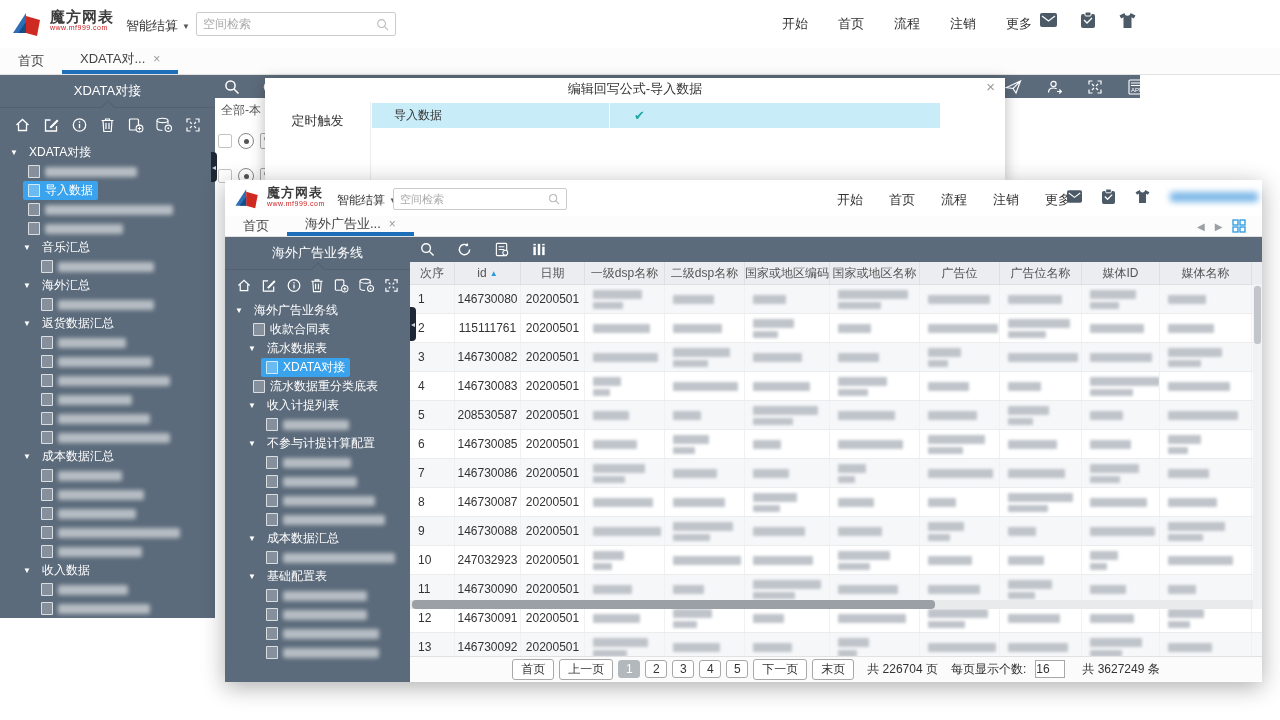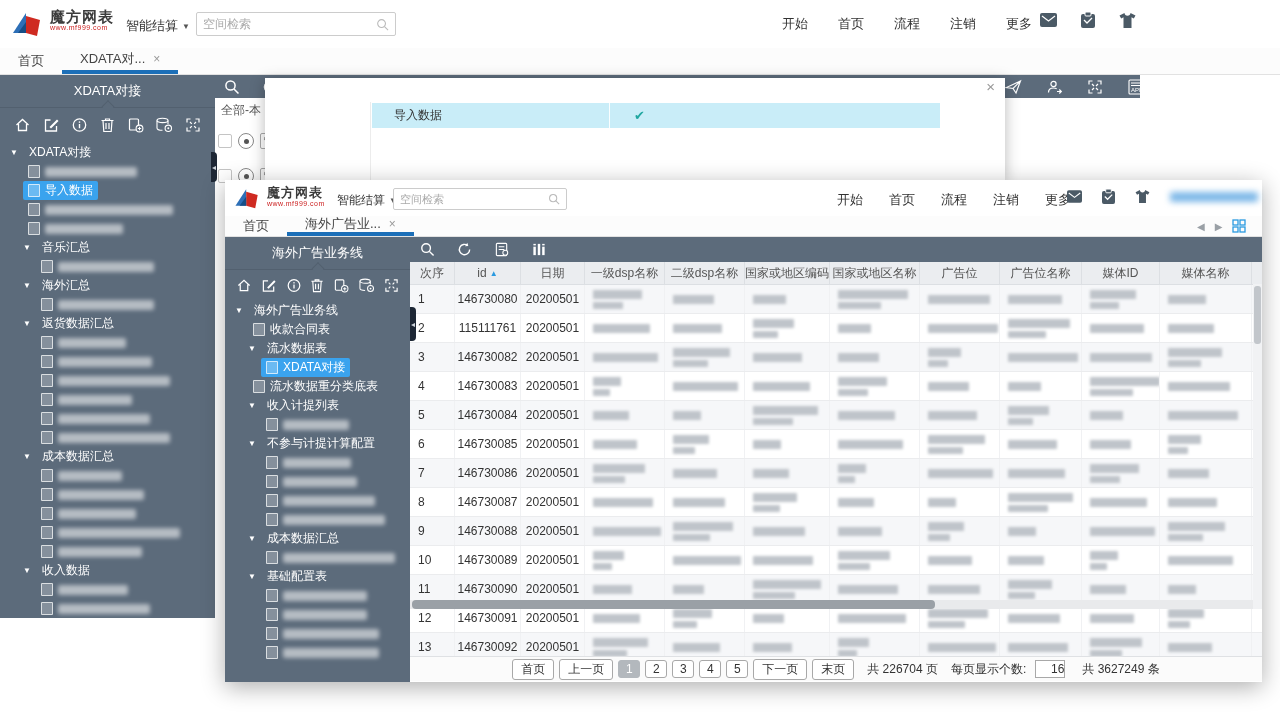--- a/index.html
+++ b/index.html
@@ -394,6 +394,7 @@
     <div class="abs handle" style="left:211px;top:152px;width:6px;height:30px;">◂</div>
 
     <div class="abs dialog" style="left:265px;top:78px;width:740px;height:102px;">
+      <div class="dlg-title">编辑回写公式-导入数据</div>
       <span class="dlg-close">×</span>
       <div class="dlg-left">
       </div>

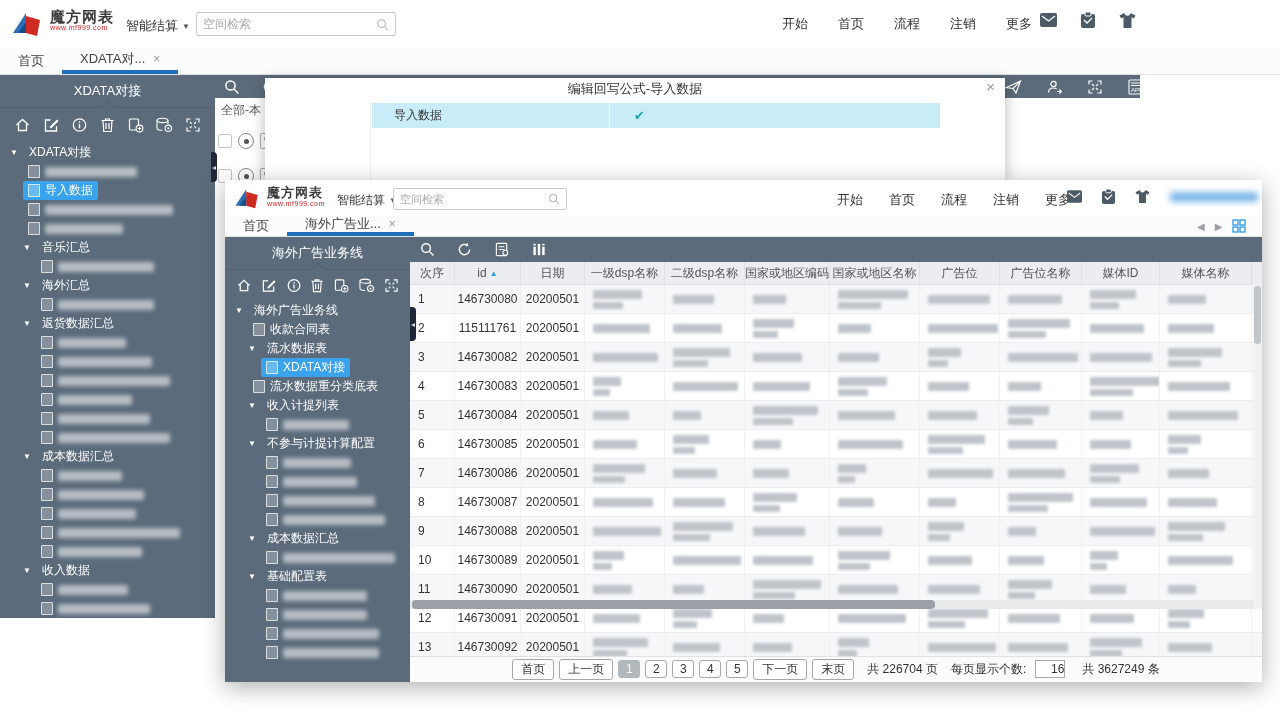--- a/index.html
+++ b/index.html
@@ -397,6 +397,7 @@
       <div class="dlg-title">编辑回写公式-导入数据</div>
       <span class="dlg-close">×</span>
       <div class="dlg-left">
+        <div class="dlg-tab">定时触发</div>
       </div>
       <div class="cyan-row" style="width:568px;">
         <div class="cyan-cell" style="width:238px;padding-left:22px;box-sizing:border-box;">导入数据</div>

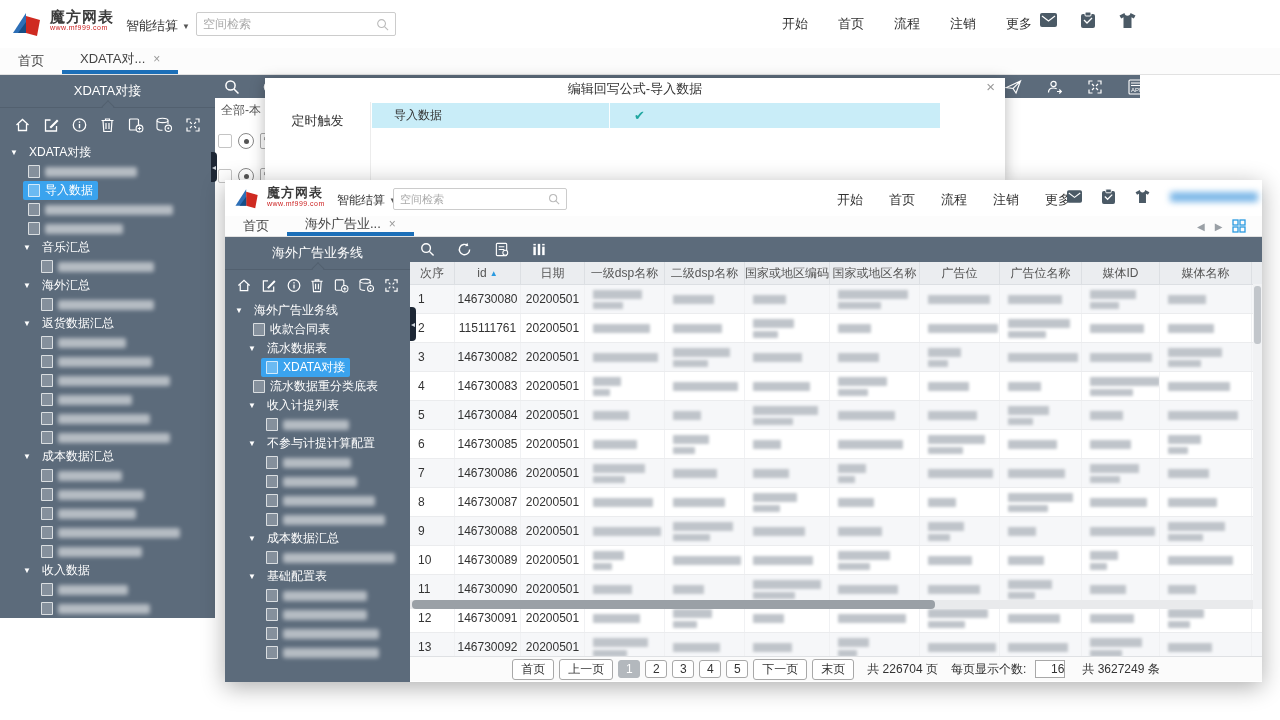--- a/index.html
+++ b/index.html
@@ -821,7 +821,7 @@
           </div>
           <div class="trow">
             <div class="tc num" style="width: 45px;">5</div>
-            <div class="tc center" style="width: 66px;">146730084</div>
+            <div class="tc center" style="width: 66px;">208530587</div>
             <div class="tc center" style="width: 64px;">20200501</div>
             <div class="tc" style="width: 80px;">
               <span class="cell-blur" style="width: 36px;"></span>

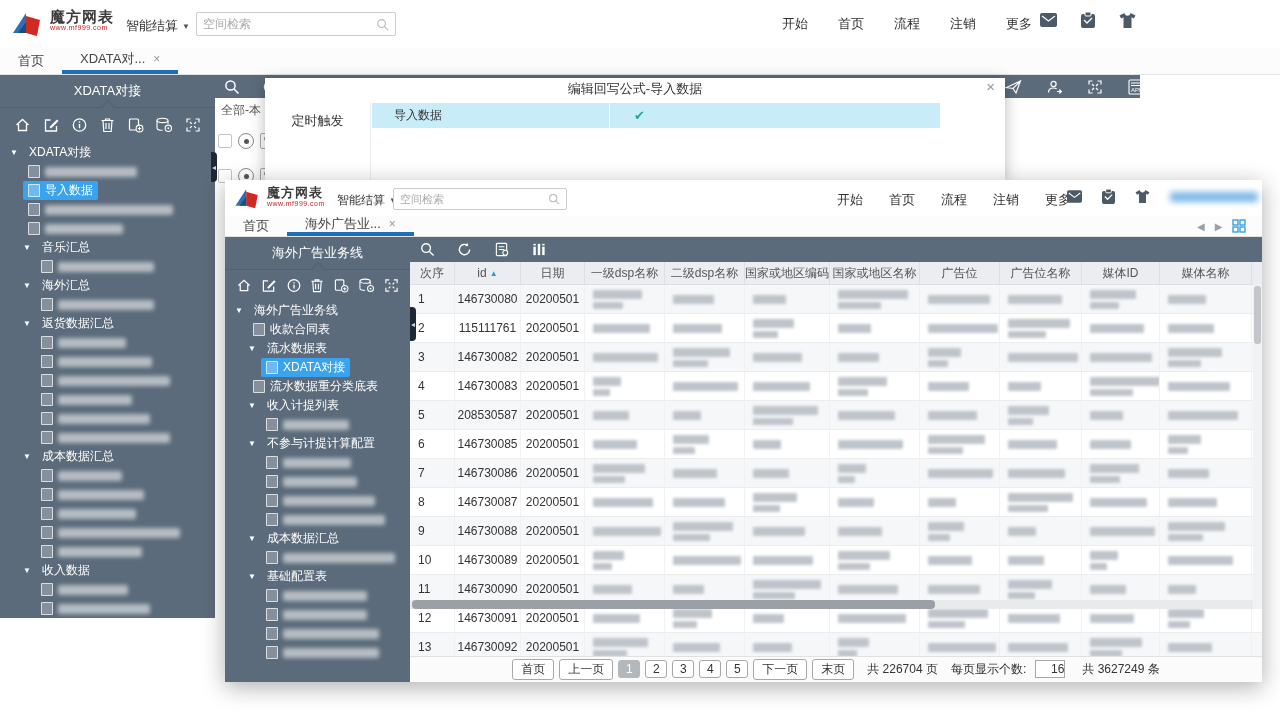--- a/index.html
+++ b/index.html
@@ -979,7 +979,7 @@
           </div>
           <div class="trow">
             <div class="tc num" style="width: 45px;">10</div>
-            <div class="tc center" style="width: 66px;">146730089</div>
+            <div class="tc center" style="width: 66px;">247032923</div>
             <div class="tc center" style="width: 64px;">20200501</div>
             <div class="tc" style="width: 80px;">
               <span class="cell-blur" style="width: 31px;"></span>

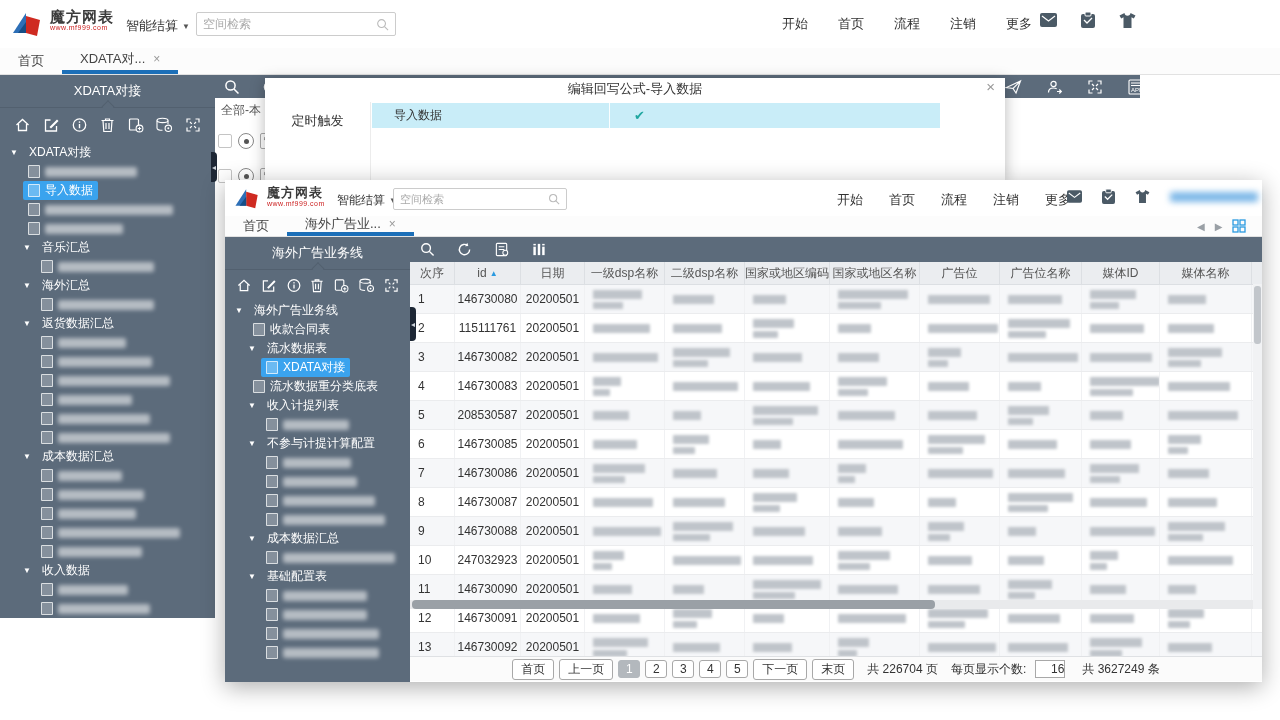--- a/index.html
+++ b/index.html
@@ -84,7 +84,7 @@
   .pnum{border:1px solid #a8a8a8;border-radius:3px;background:#fff;padding:1px 6px;min-width:8px;text-align:center;cursor:pointer;}
   .pnum.active{background:#b3b8bd;border-color:#b3b8bd;color:#fff;}
   .pinfo{margin-left:8px;}
-  .pinput{width:28px;height:16px;border:1px solid #a8a8a8;text-align:right;font-size:12px;line-height:16px;margin:0 4px;background:#fff;}
+  .pinput{width:28px;height:16px;border:1px solid #a8a8a8;text-align:left;font-size:12px;line-height:16px;margin:0 4px;background:#fff;}
 
   .strip-row{display:flex;align-items:center;gap:6px;}
   .cb{width:12px;height:12px;border:1px solid #c4c4c4;border-radius:2px;background:#fff;}

